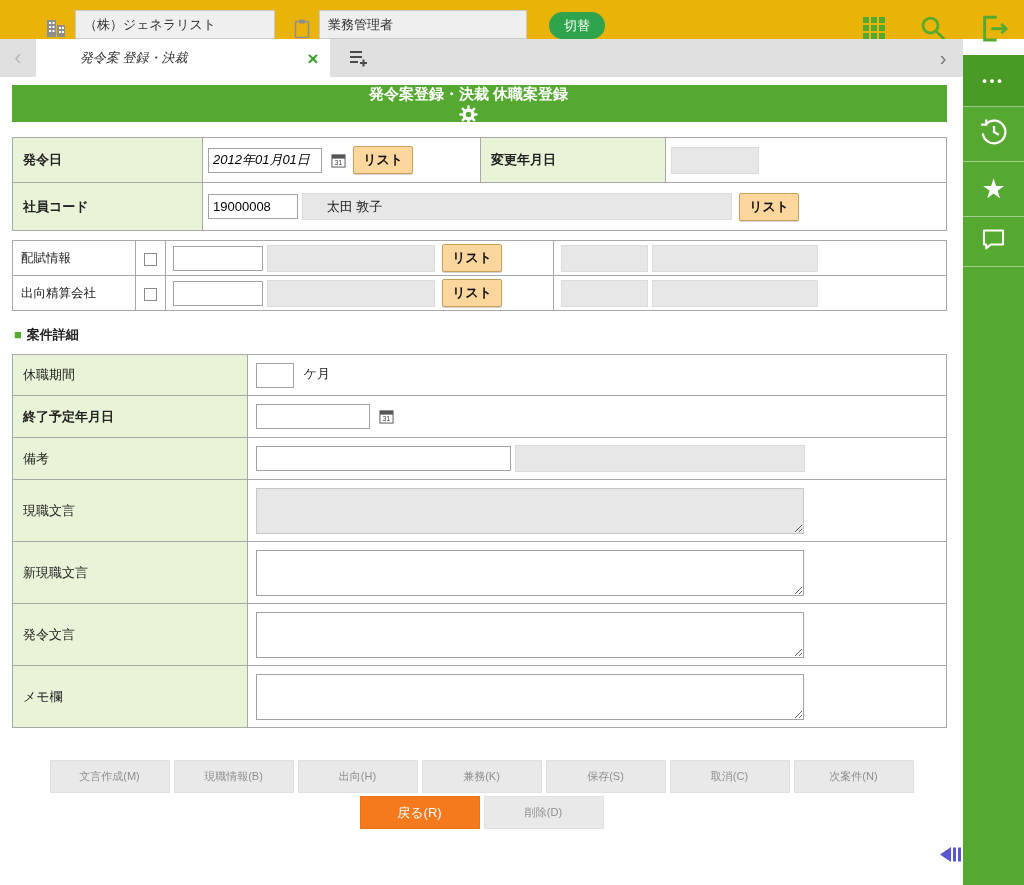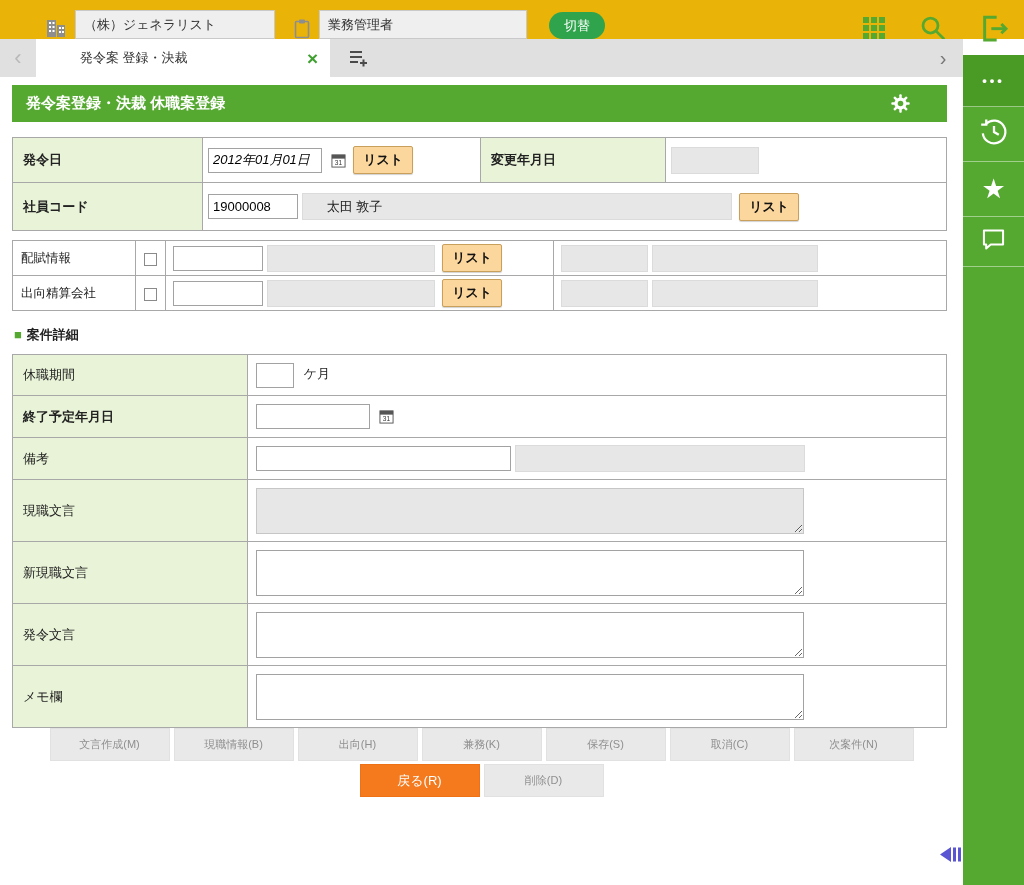--- a/index.html
+++ b/index.html
@@ -23,7 +23,7 @@
   .chev { width:36px; display:flex; align-items:center; justify-content:center; font-size:22px; cursor:pointer; }
   .chev.left { color:#b9b9b9; }
   .chev.right { position:absolute; right:2px; top:0; height:38px; color:#767676; font-size:20px; }
-  .tab { width:294px; background:#fff; display:flex; align-items:center; font-size:13px; color:#333; padding:0 12px 0 44px; cursor:pointer; }
+  .tab { width:294px; background:#fff; display:flex; align-items:center; font-size:13px; color:#333; padding:0 12px 0 44px; cursor:pointer;font-style:italic; }
   .tab-label { flex:1; }
   .tab-close { color:#3fa030; font-size:19px; font-weight:bold; line-height:1; cursor:pointer; }
   .add-tab { margin-left:17px; display:flex; align-items:center; cursor:pointer; }

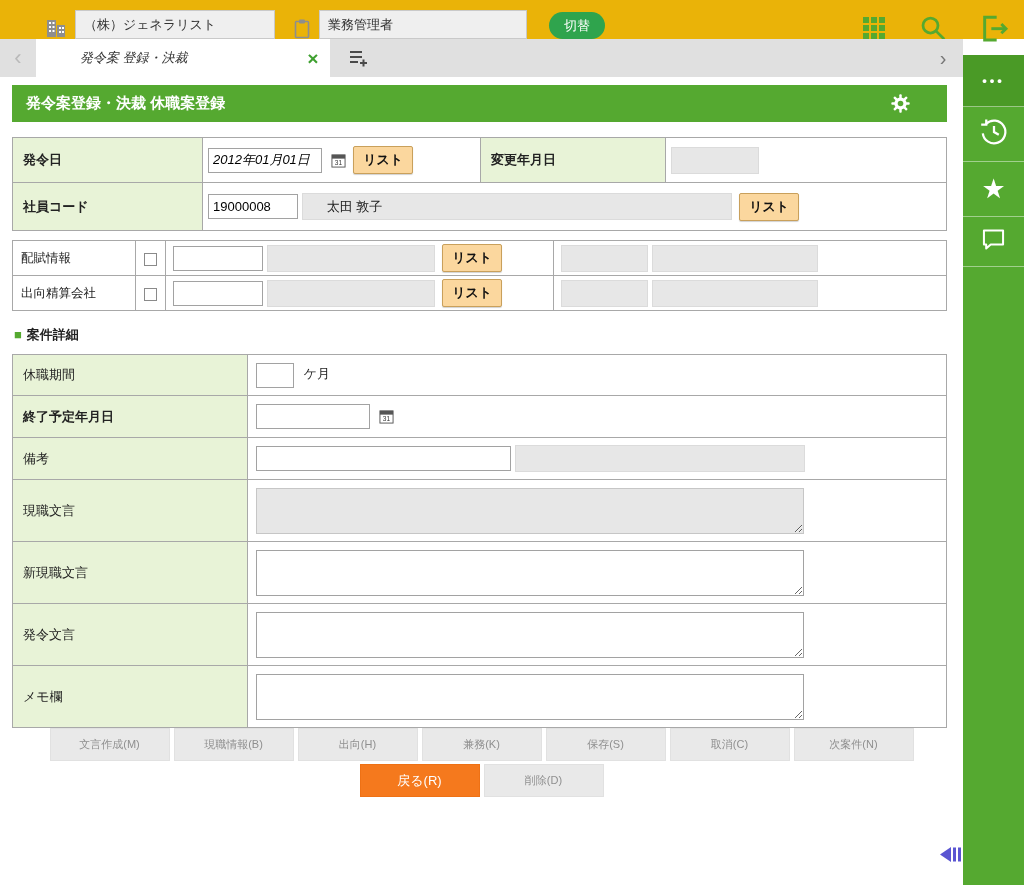--- a/index.html
+++ b/index.html
@@ -35,7 +35,7 @@
   .star-glyph { color:#fff; font-size:27px; line-height:1; }
   
   .content { width:963px; position:relative; z-index:1; }
-  .titlebar { margin:8px 16px 15px 12px; height:37px; background:#55a930; color:#fff; display:flex; align-items:center; justify-content:space-between; font-size:15px; font-weight:bold; padding:0 36px 0 14px; }
+  .titlebar { margin:8px 16px 15px 12px; height:37px; background:#55a930; color:#fff; display:flex; align-items:center; justify-content:space-between; font-size:15px; font-weight:bold; padding:0 36px 0 14px;flex-direction:column; }
   .gear { display:inline-flex; cursor:pointer; }
   table { border-collapse:collapse; table-layout:fixed; }
   .ftable, .dtable { width:935px; margin-left:12px; }

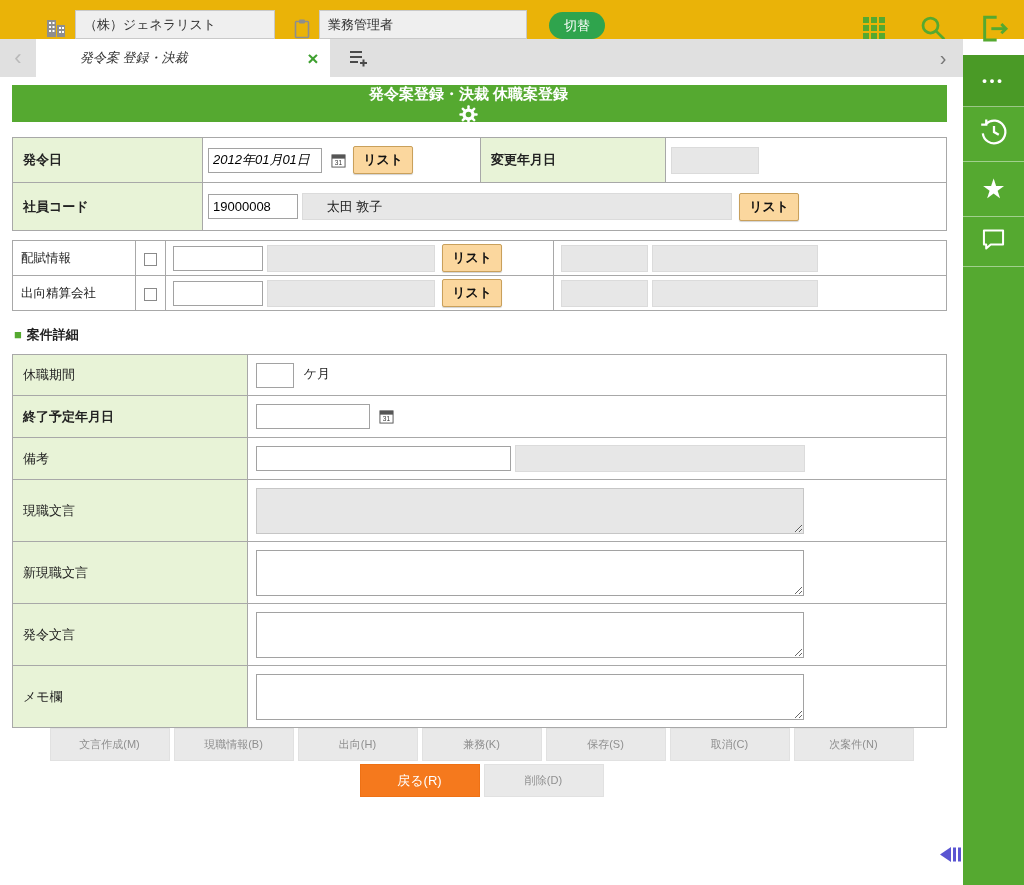--- a/index.html
+++ b/index.html
@@ -53,7 +53,7 @@
   .cal { display:inline-flex; vertical-align:middle; margin-left:5px; cursor:pointer; }
   .section-line { margin:0 0 10px 14px; font-size:13px; font-weight:bold; color:#222; }
   .sq { color:#55a930; margin-right:5px; }
-  .dtable { }
+  .dtable { margin-bottom:32px; }
   .dtable td.lbl { width:235px; }
   .dtable td.cnt { padding-left:8px; }
   .ta { display:block; width:548px; height:46px; border:1px solid #a2a2a2; resize:both; font-size:13px; margin:7px 0 6px 0; font-family:inherit; background:#fff; }

